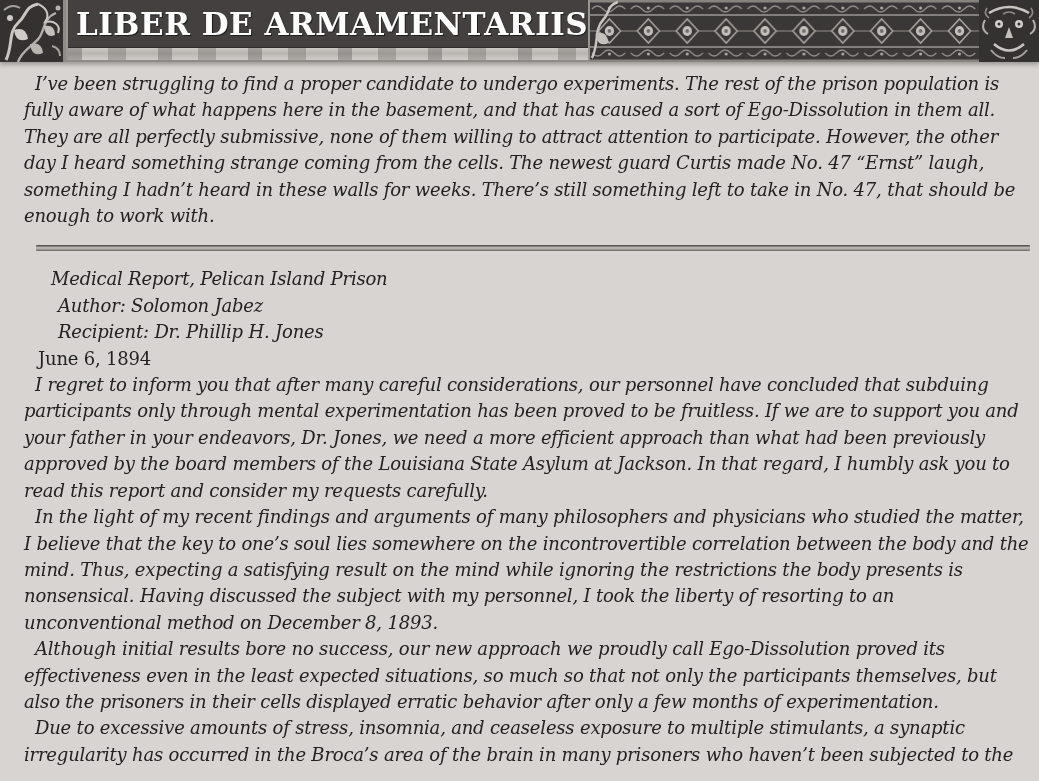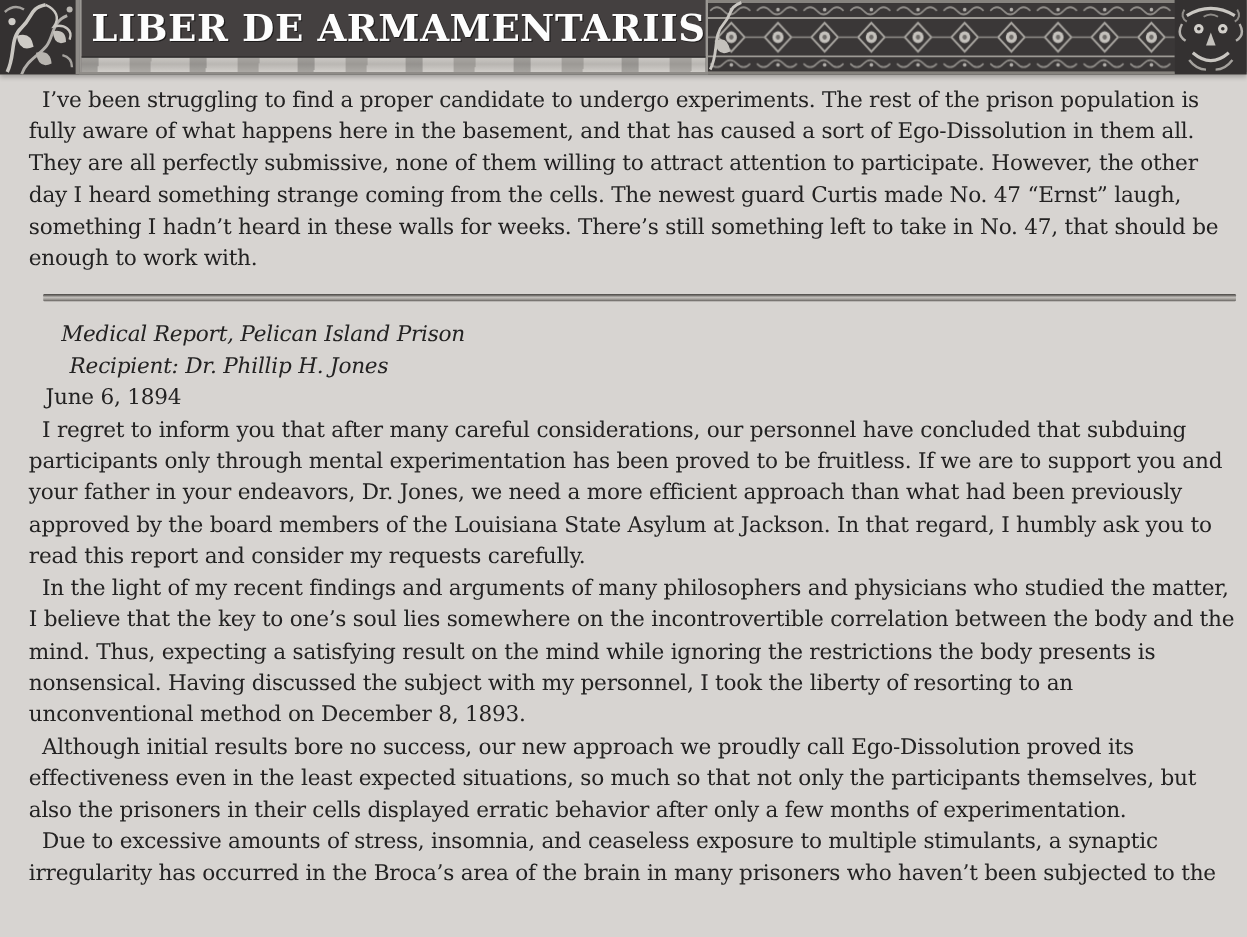--- a/index.html
+++ b/index.html
@@ -60,7 +60,7 @@
     font-size: 18px;
     line-height: 26.4px;
   }
-  .para { text-indent: 11px; letter-spacing: -0.2px; }
+  .para { text-indent: 11px; letter-spacing: -0.2px; font-style: italic; }
   .divider {
     height: 6px;
     margin: 16px 0 15px 12px;

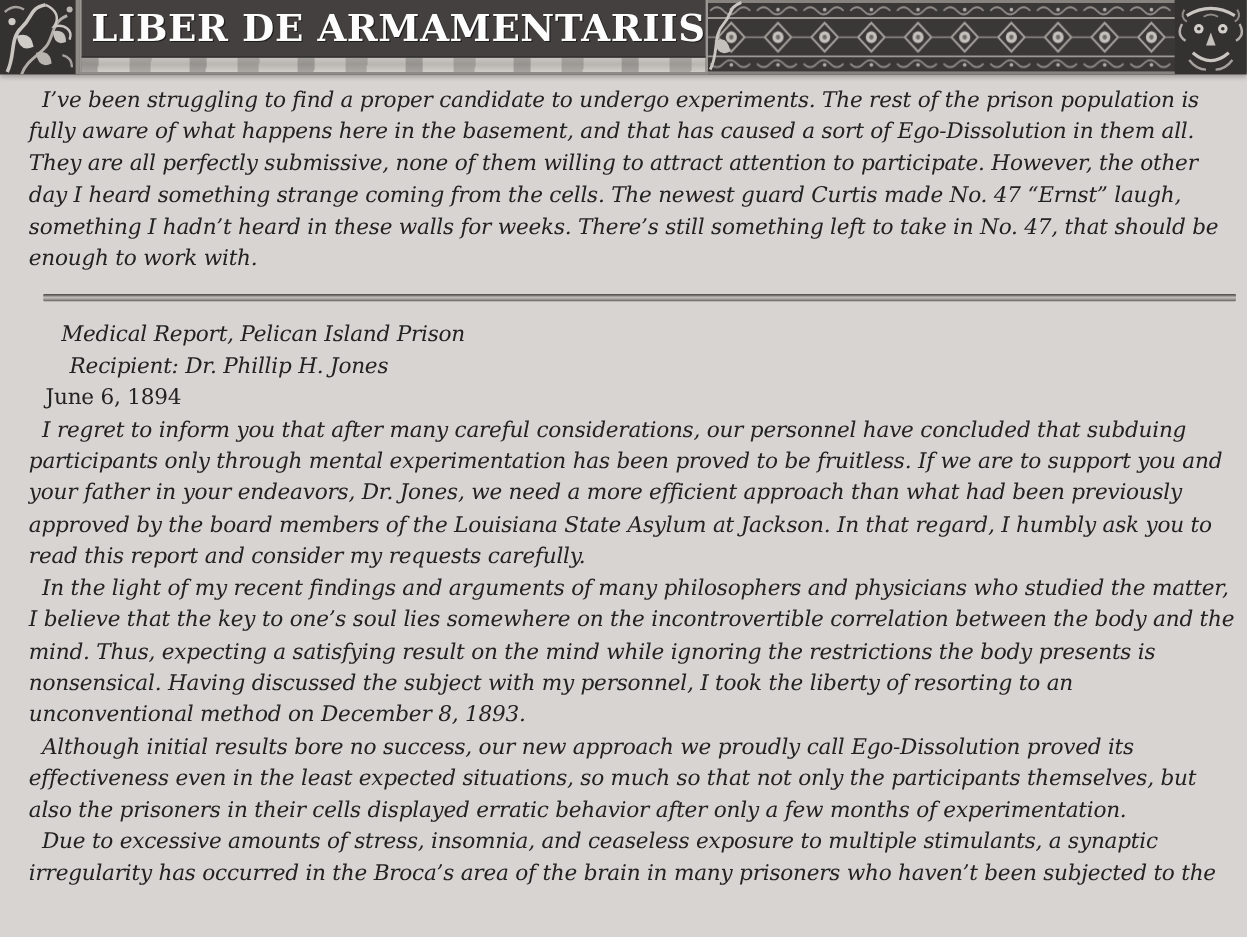--- a/index.html
+++ b/index.html
@@ -150,6 +150,7 @@
   <div class="divider"></div>
 
   <div class="meta-line meta-italic ind-2">Medical Report, Pelican Island Prison</div>
+  <div class="meta-line meta-italic ind-9">Author: Solomon Jabez</div>
   <div class="meta-line meta-italic ind-9">Recipient: Dr. Phillip H. Jones</div>
   <div class="meta-line ind-13">June 6, 1894</div>
 

